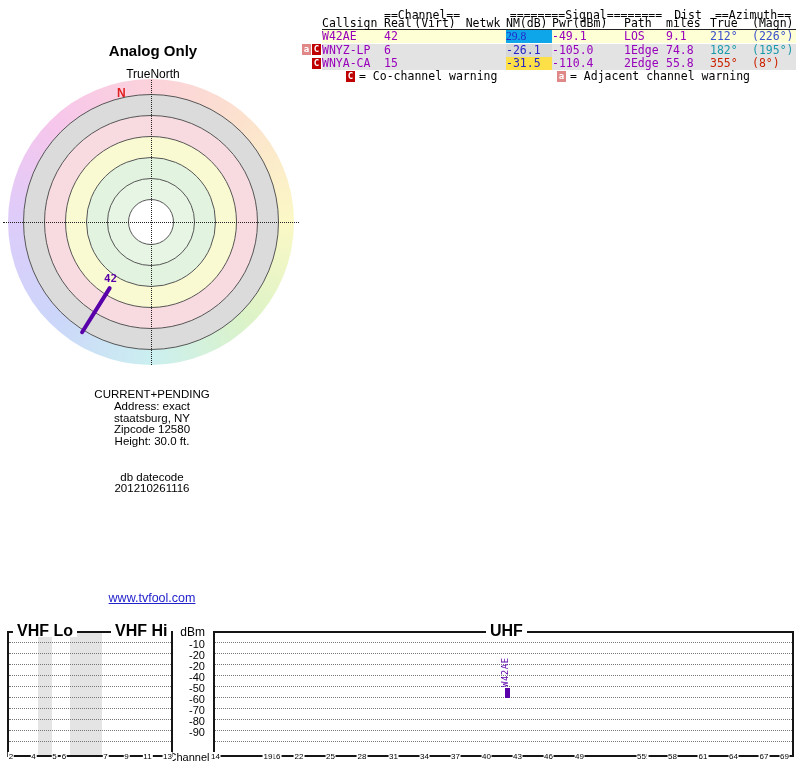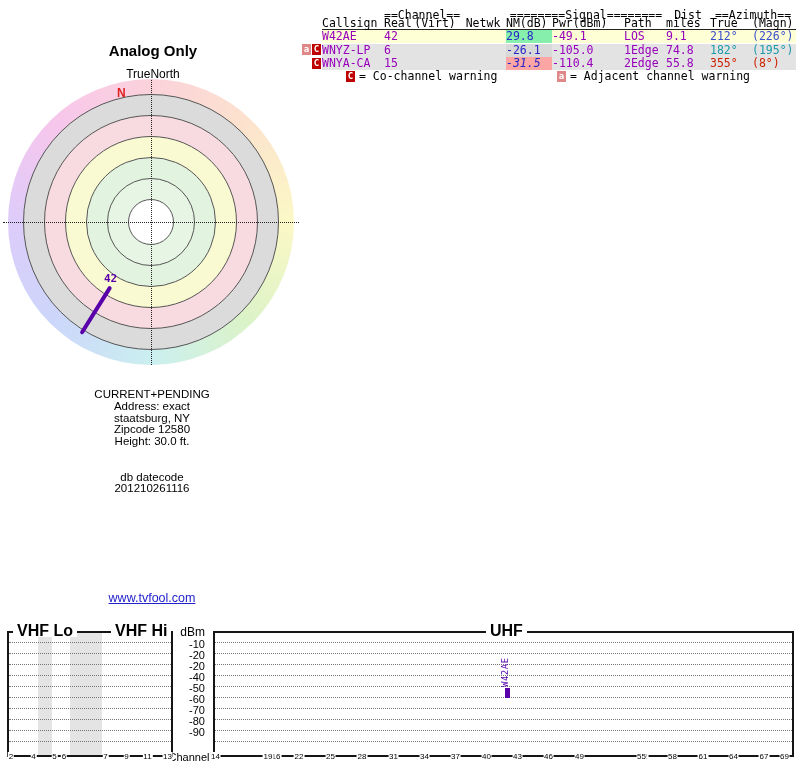--- a/index.html
+++ b/index.html
@@ -126,7 +126,7 @@
       <span class="cr pur">42</span>
       <span class="cc"></span>
       <span class="cc"></span>
-      <span class="cr c-nm" style="background: #86efac;">29.8</span>
+      <span class="cr c-nm" style="background: #0ea5e9; font-family: Liberation Serif, serif;">29.8</span>
       <span class="cr pur">-49.1</span>
       <span></span>
       <span class="cl pur">LOS</span>

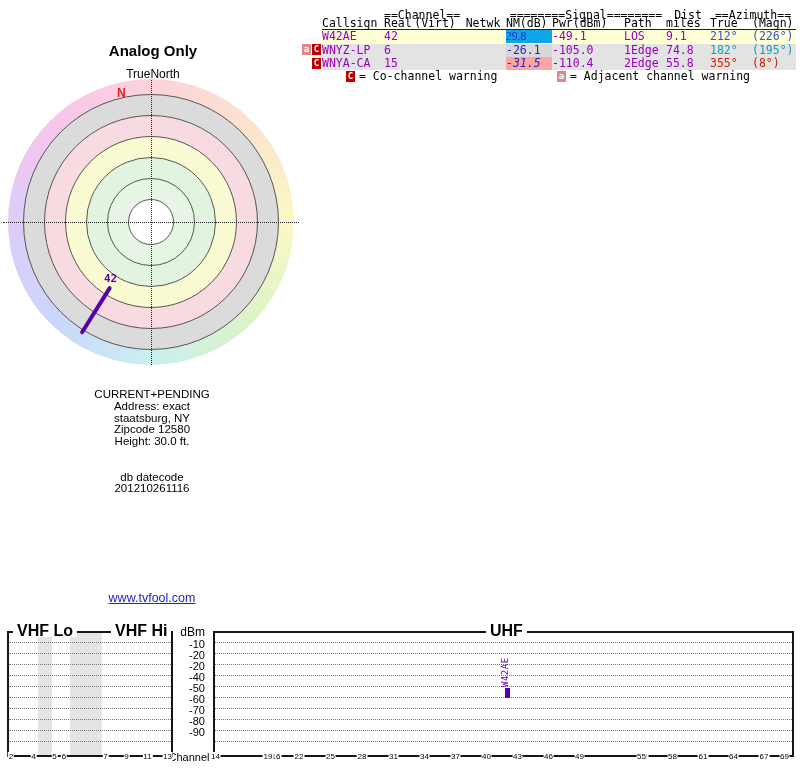--- a/index.html
+++ b/index.html
@@ -152,7 +152,7 @@
       <span class="cr pur">15</span>
       <span class="cc"></span>
       <span class="cc"></span>
-      <span class="cr c-nm" style="background: #fca5a5; font-style: italic;">-31.5</span>
+      <span class="cr c-nm" style="background: #fde047;">-31.5</span>
       <span class="cr pur">-110.4</span>
       <span></span>
       <span class="cl pur">2Edge</span>

